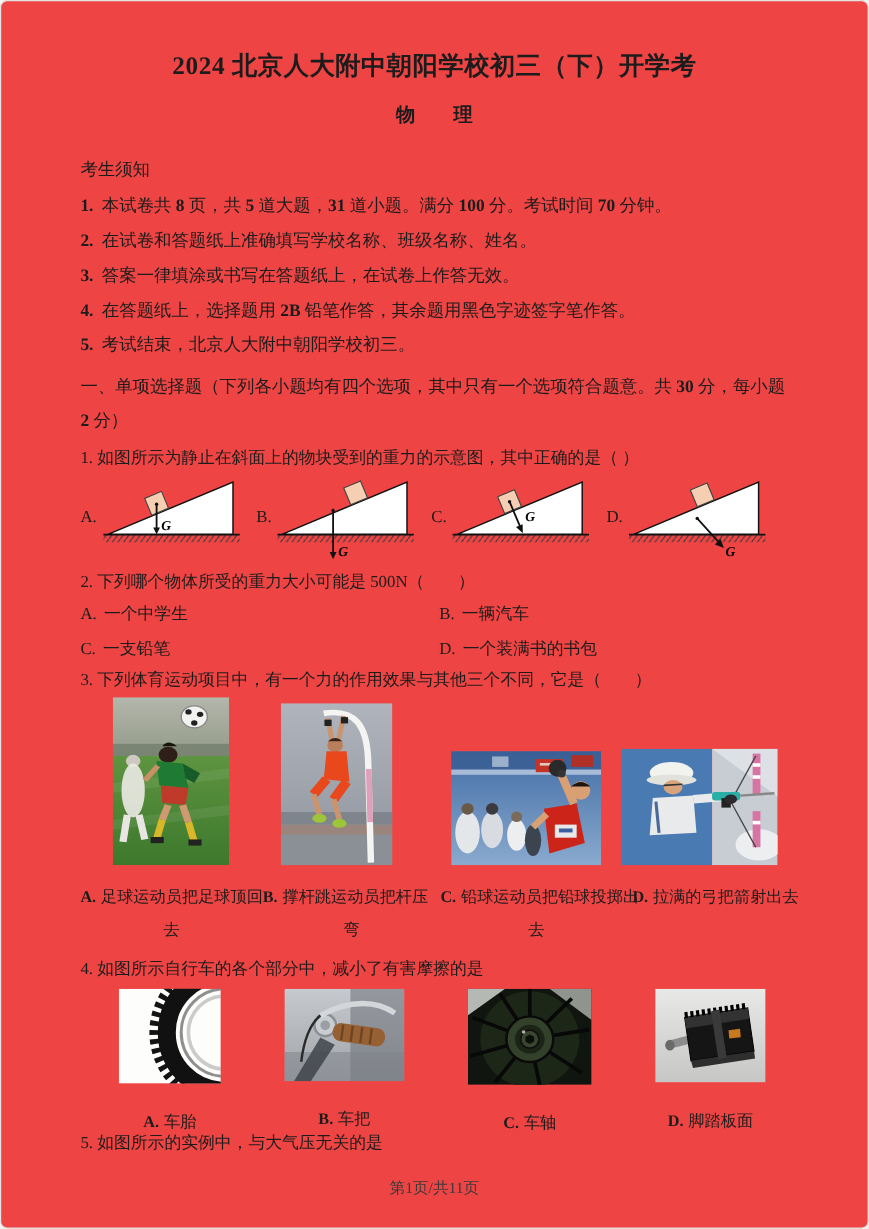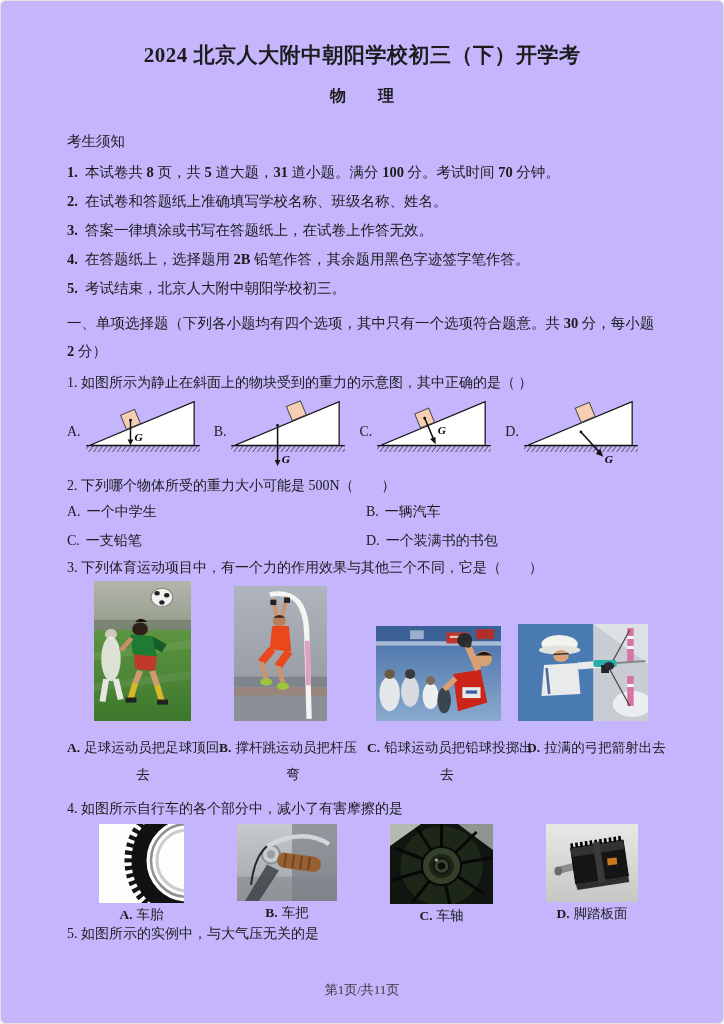--- a/index.html
+++ b/index.html
@@ -5,7 +5,7 @@
   html,body{margin:0;padding:0;background:#f4f4f2;}
   .page{
     width:724px;height:1024px;box-sizing:border-box;position:relative;
-    background:#c4b5fd;border:1px solid #e2e2de;border-radius:6px;
+    background:#ef4444;border:1px solid #e2e2de;border-radius:6px;
     padding:40px 66px 0 66px;overflow:hidden;
     font-family:"Liberation Serif","DejaVu Serif",serif;color:#1c1c1c;
   }

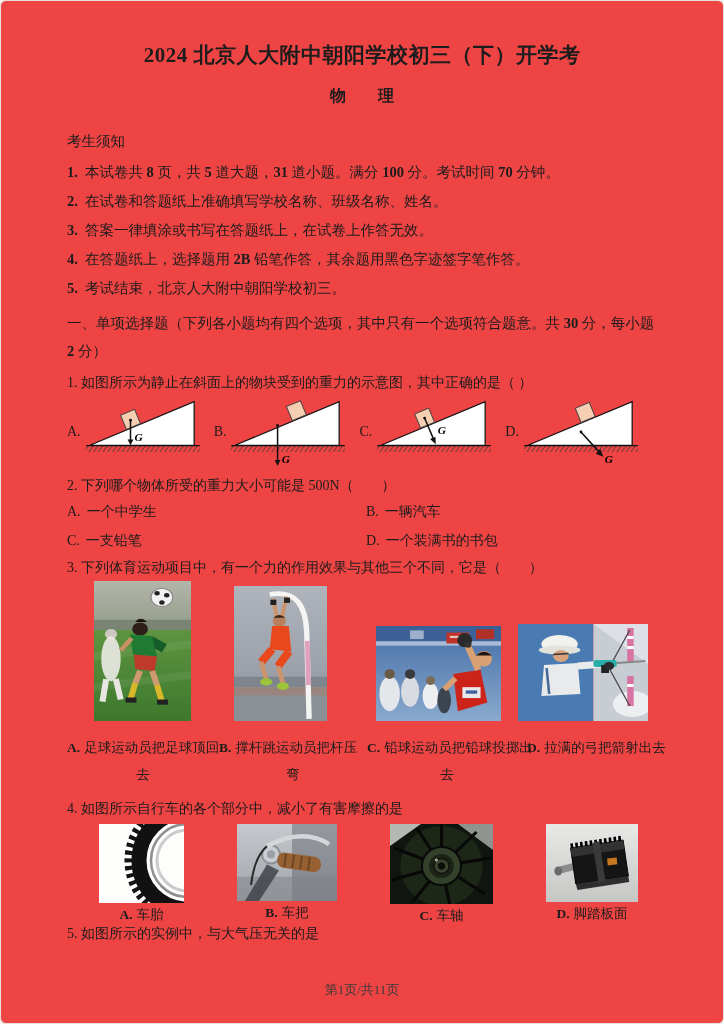--- a/index.html
+++ b/index.html
@@ -34,7 +34,7 @@
   .bikes{display:flex;gap:53px;margin:6px 0 0 32px;}
   .bike-cell{display:flex;flex-direction:column;align-items:center;}
   .bike-cell svg{display:block;}
-  .bike-cap{font-size:13.5px;margin-top:3px;white-space:nowrap;}
+  .bike-cap{font-size:13.5px;margin-top:23px;white-space:nowrap;}
   .bike-cap .clabel{font-weight:bold;margin-right:4px;}
   .q5{margin-top:0;}
   .footer{position:absolute;left:0;right:0;bottom:24px;text-align:center;font-size:13px;color:#3a3a3a;}

